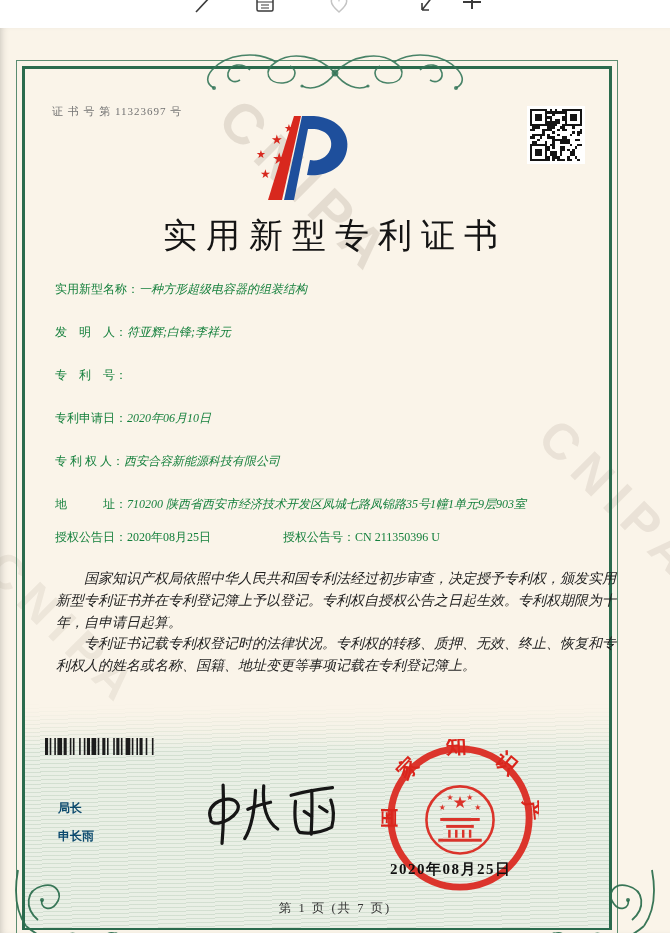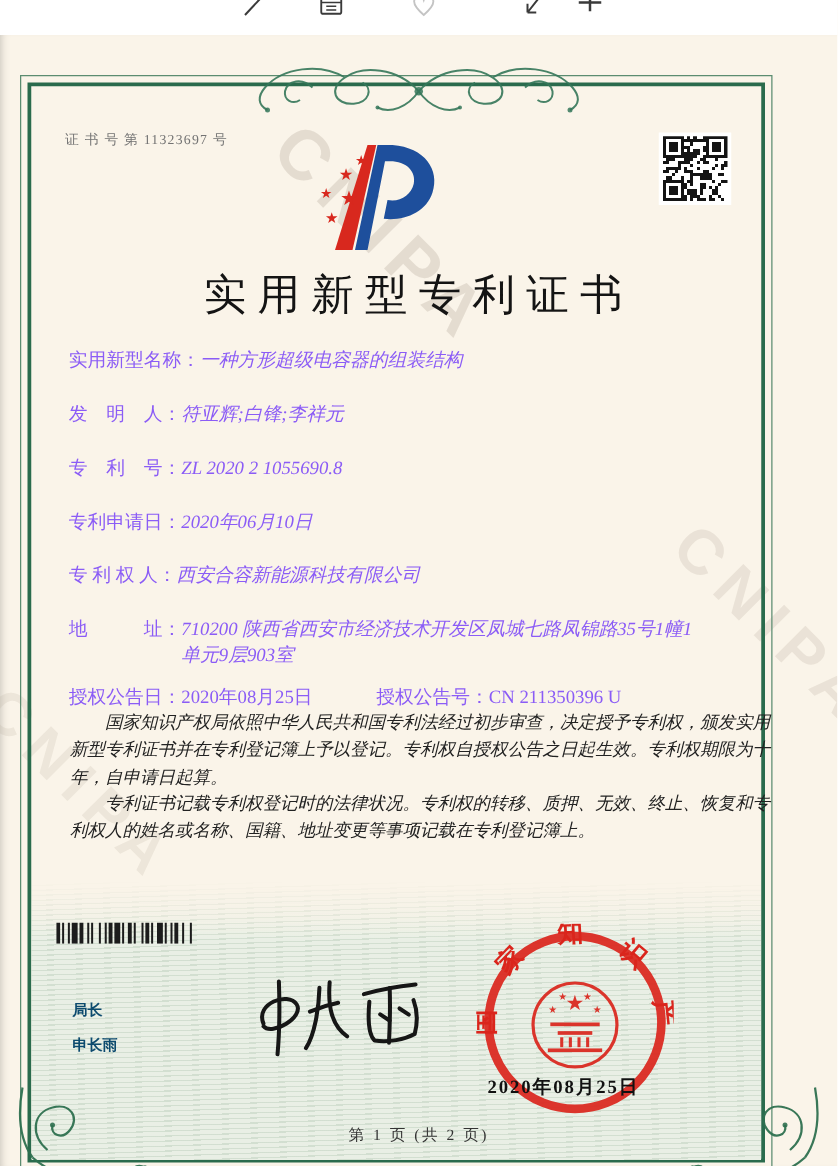--- a/index.html
+++ b/index.html
@@ -36,7 +36,7 @@
     font-size:34px; font-weight:400; color:#141414; letter-spacing:9px; z-index:3; }
 
   #fields { position:absolute; left:55px; top:251px; width:566px; z-index:3;
-    font-size:15px; color:#8b5cf6; }
+    font-size:12px; color:#15803d; }
   .field { display:flex; margin-bottom:22px; line-height:21px; }
   .field .lab { white-space:nowrap; }
   .field .val { flex:1;font-style:italic; }

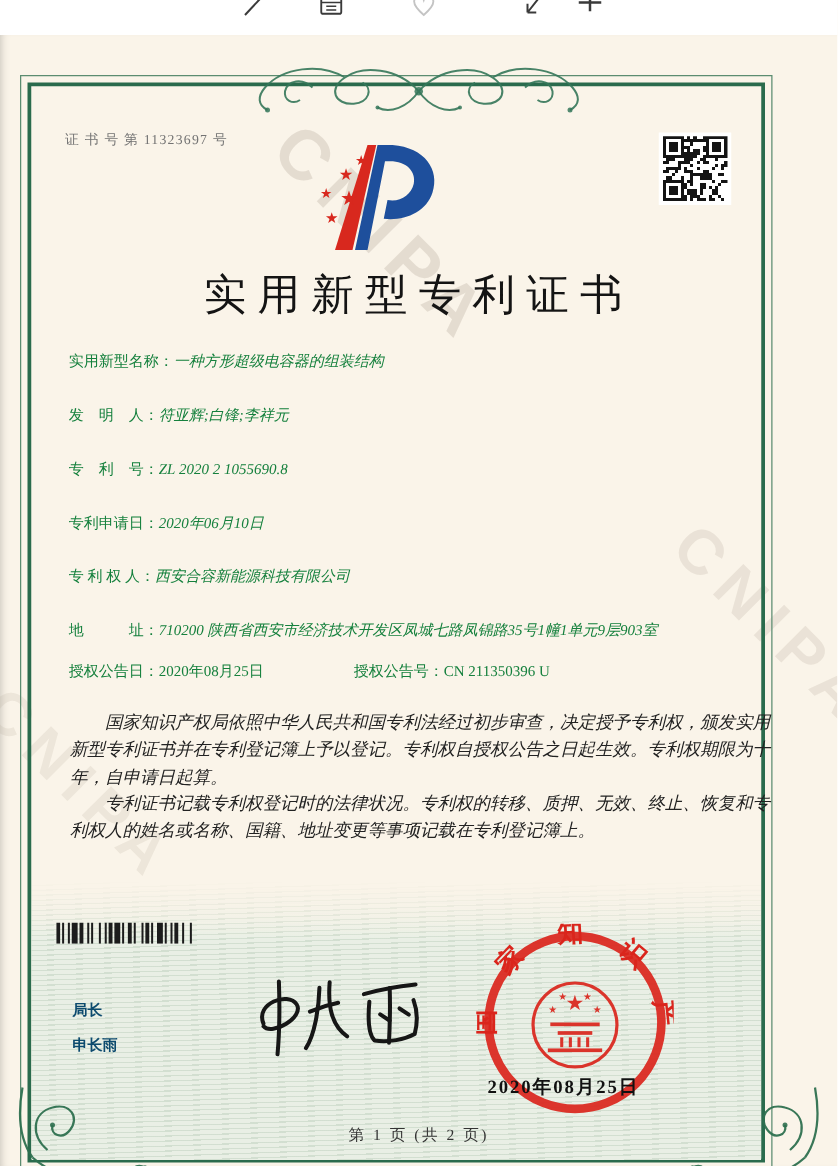--- a/index.html
+++ b/index.html
@@ -342,7 +342,6 @@
       </div>
       <div class="field">
         <span class="lab">专　利　号：</span>
-        <span class="val">ZL 2020 2 1055690.8</span>
       </div>
       <div class="field">
         <span class="lab">专利申请日：</span>

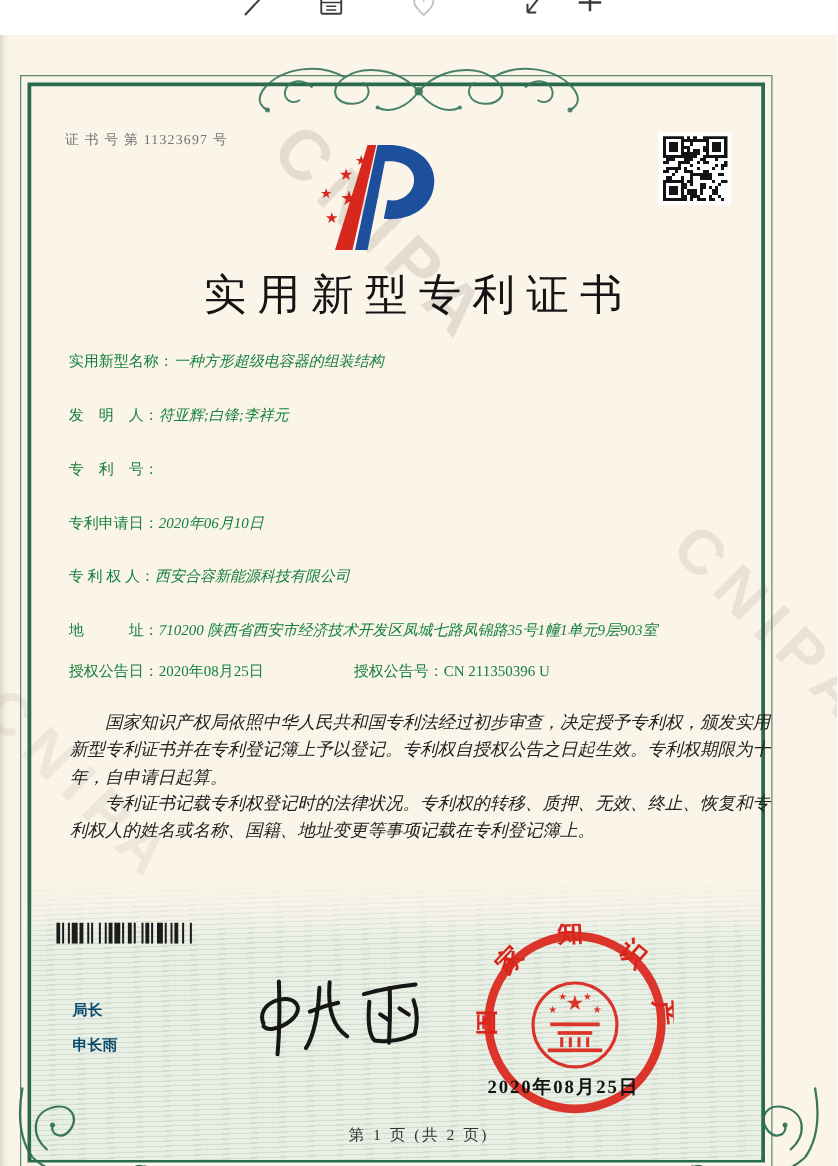--- a/index.html
+++ b/index.html
@@ -444,7 +444,7 @@
     </svg>
     <div id="seal-date">2020年08月25日</div>
 
-    <div id="page-footer">第 1 页 (共 2 页)</div>
+    <div id="page-footer">第 1 页 (共 7 页)</div>
 
   </div>
 </div>

